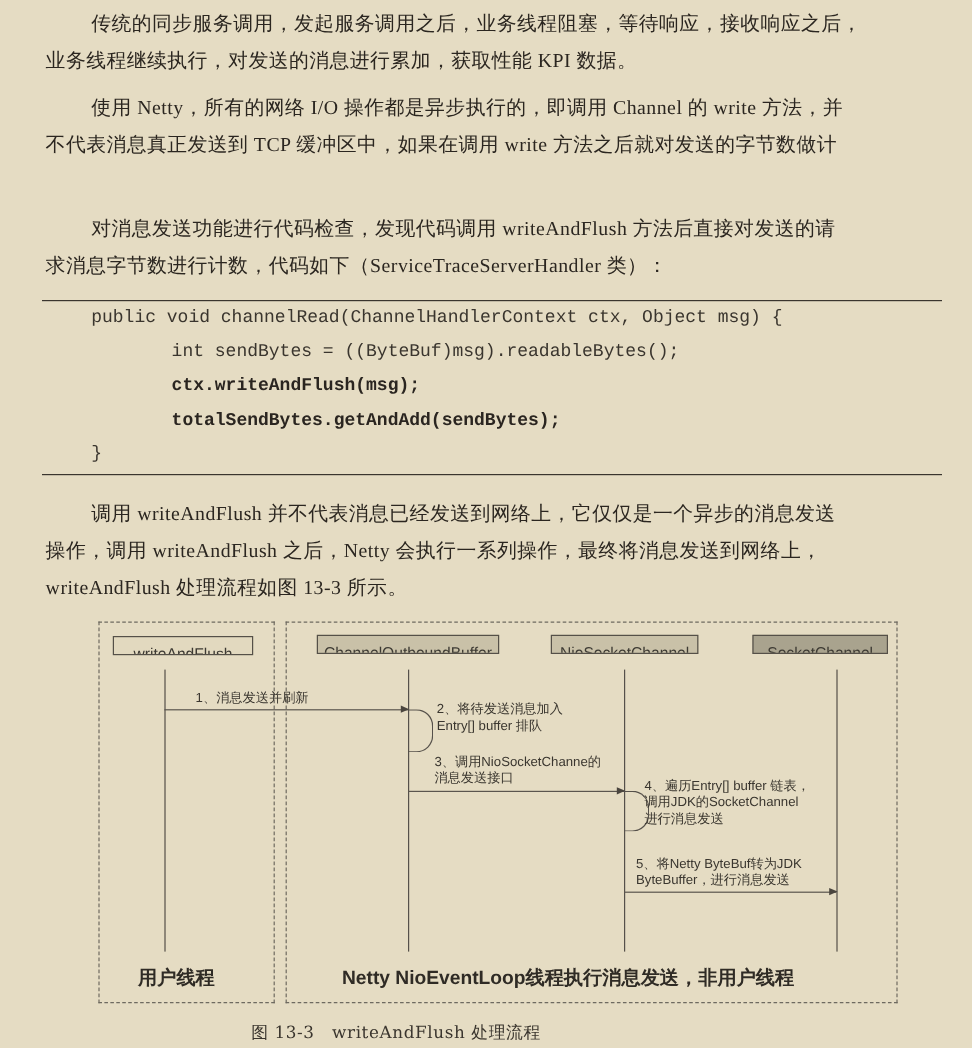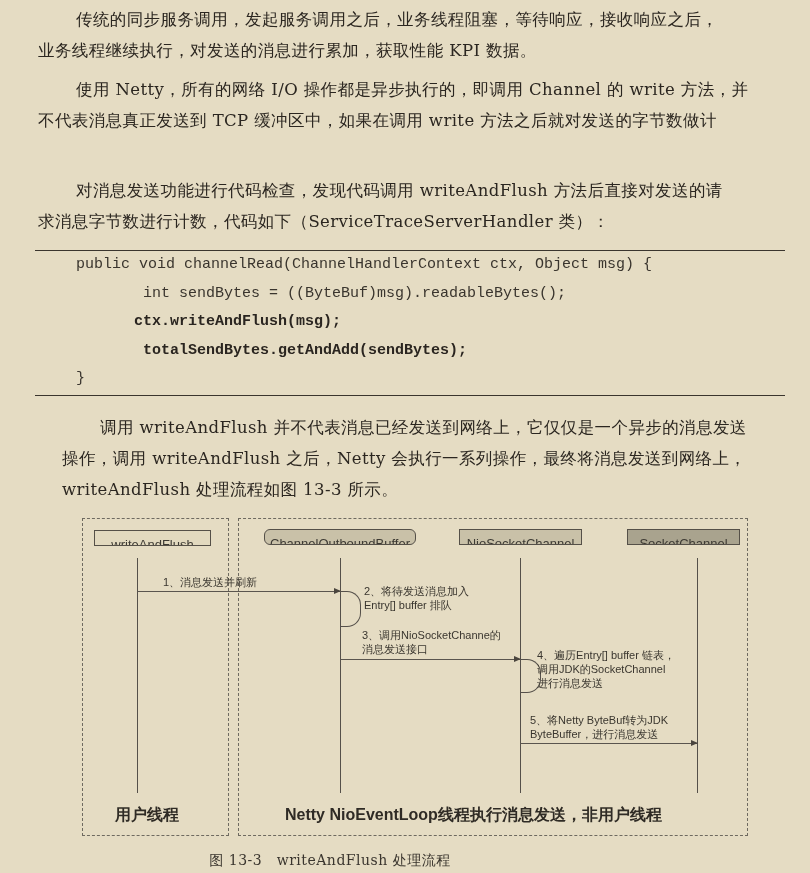--- a/index.html
+++ b/index.html
@@ -15,6 +15,7 @@
     font-size:16.5px; line-height:31px; letter-spacing:0.4px;
     text-align:justify; text-align-last:left;
     margin:0;
+    font-family:Liberation Serif, serif;
   }
   .para .indent { display:inline-block; width:38px; }
   .rule { position:absolute; left:35px; width:750px; height:0; border-top:1.5px solid #3a352e; }

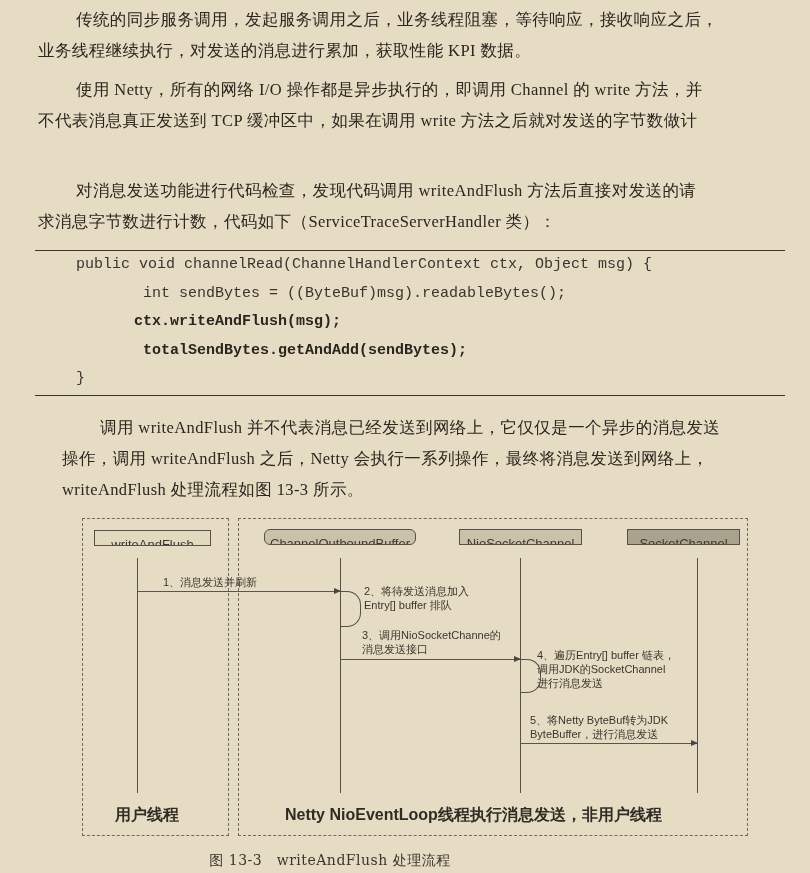--- a/index.html
+++ b/index.html
@@ -80,7 +80,7 @@
 <div class="rule" style="top:250px;"></div>
 <div class="code-line" style="left:76px; top:256px;">public void channelRead(ChannelHandlerContext ctx, Object msg) {</div>
 <div class="code-line" style="left:143px; top:285px;">int sendBytes = ((ByteBuf)msg).readableBytes();</div>
-<div class="code-line bold" style="left:134px; top:313px;">ctx.writeAndFlush(msg);</div>
+<div class="code-line bold" style="left:143px; top:313px;">ctx.writeAndFlush(msg);</div>
 <div class="code-line bold" style="left:143px; top:342px;">totalSendBytes.getAndAdd(sendBytes);</div>
 <div class="code-line" style="left:76px; top:370px;">}</div>
 <div class="rule" style="top:395px;"></div>

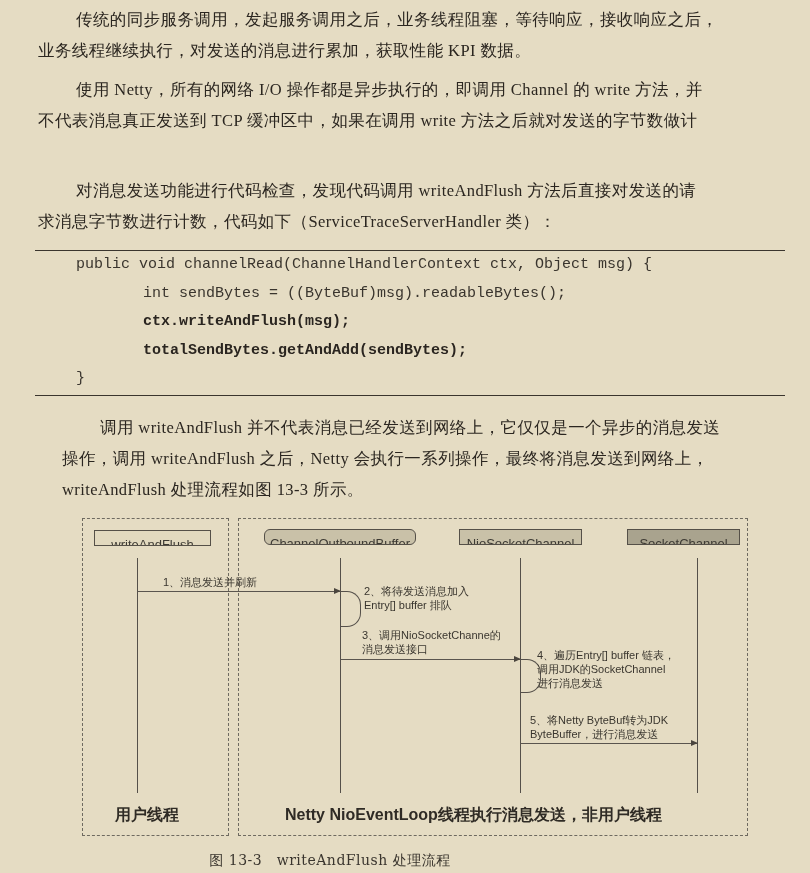--- a/index.html
+++ b/index.html
@@ -85,7 +85,7 @@
 <div class="code-line" style="left:76px; top:370px;">}</div>
 <div class="rule" style="top:395px;"></div>
 
-<div class="para" style="top:412px;margin-left:24px;">
+<div class="para" style="top:412px;">
   <div><span class="indent"></span><span>调用 writeAndFlush 并不代表消息已经发送到网络上，它仅仅是一个异步的消息发送</span></div>
   <div>操作，调用 writeAndFlush 之后，Netty 会执行一系列操作，最终将消息发送到网络上，</div>
   <div>writeAndFlush 处理流程如图 13-3 所示。</div>

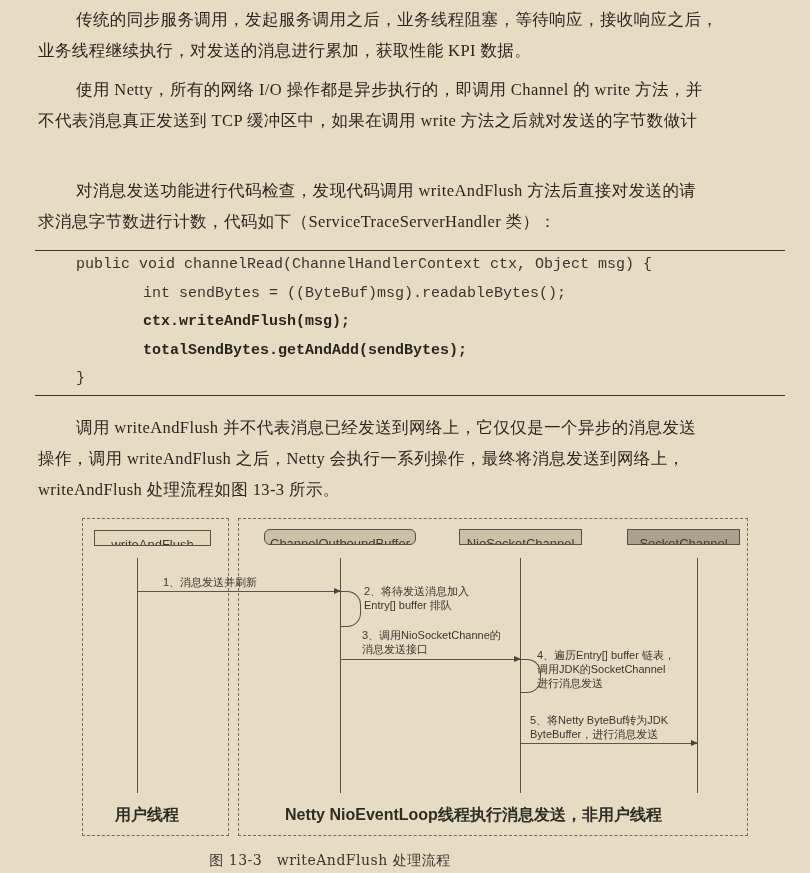--- a/index.html
+++ b/index.html
@@ -101,7 +101,7 @@
   <div class="lifeline" style="left:697px; top:558px; height:235px;"></div>
 
   <div class="actor" style="left:94px; top:530px; width:117px; background:#e2d9bf;">writeAndFlush</div>
-  <div class="actor" style="left:264px; top:529px; width:152px; background:#c9c1a8;border-radius:6px;">ChannelOutboundBuffer</div>
+  <div class="actor" style="left:264px; top:529px; width:152px; background:#c9c1a8;">ChannelOutboundBuffer</div>
   <div class="actor" style="left:459px; top:529px; width:123px; background:#c9c1a8;">NioSocketChannel</div>
   <div class="actor" style="left:627px; top:529px; width:113px; background:#a9a38e;">SocketChannel</div>
 

